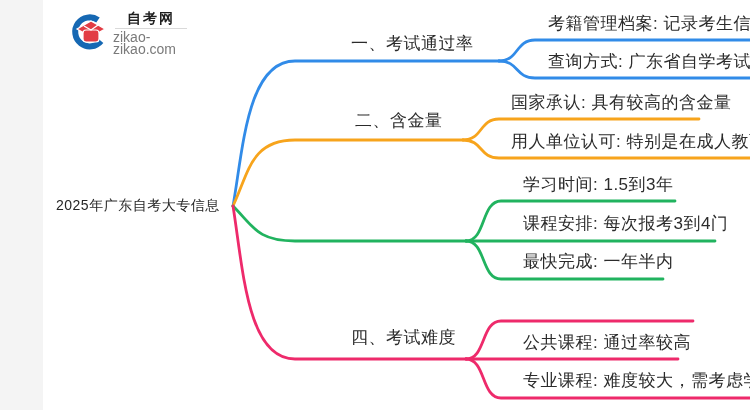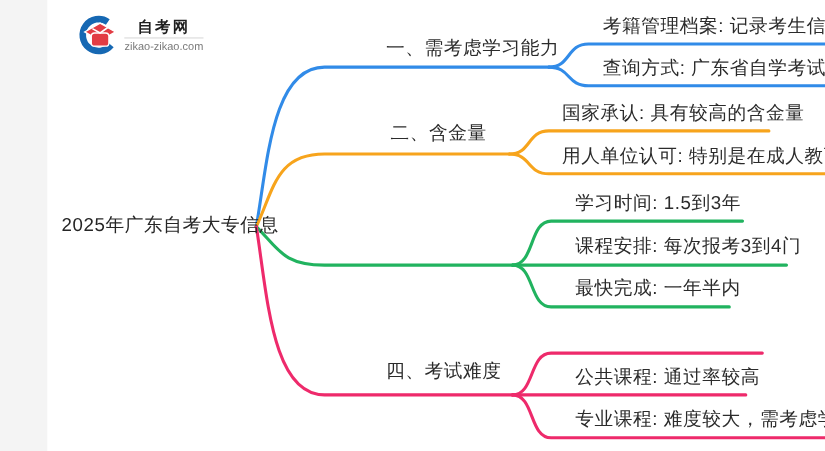--- a/index.html
+++ b/index.html
@@ -19,7 +19,7 @@
   .logo-text{margin-left:4px;display:flex;flex-direction:column;align-items:center;}
   .logo-name{font-size:14px;font-weight:bold;color:#1f1f1f;letter-spacing:2px;line-height:16px;}
   .logo-divider{width:72px;height:1px;background:#d9d9d9;margin:2px 0;}
-  .logo-domain{font-size:10px;color:#7a7a7a;line-height:12px;}
+  .logo-domain{font-size:14px;color:#7a7a7a;line-height:12px;}
 </style>
 </head>
 <body>

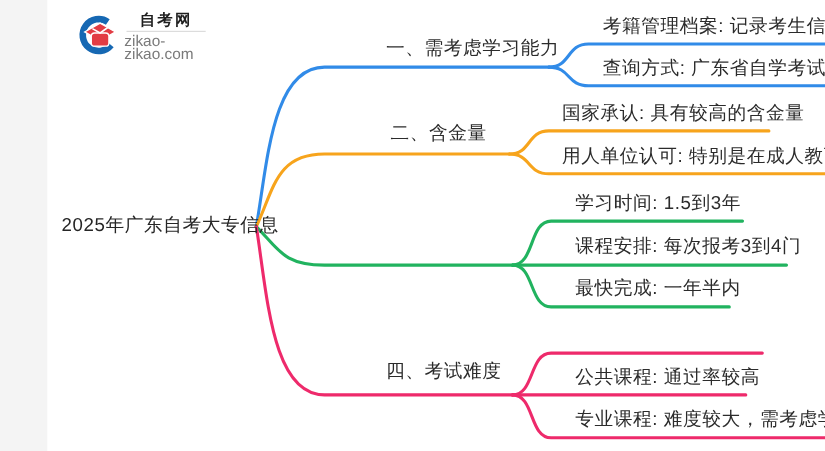--- a/index.html
+++ b/index.html
@@ -65,7 +65,7 @@
 
   <div class="node root-node" style="left:13px;top:194px;">2025年广东自考大专信息</div>
 
-  <div class="node" style="left:308px;top:33px;">一、需考虑学习能力</div>
+  <div class="node" style="left:308px;top:33px;">一、考试通过率</div>
   <div class="node" style="left:312px;top:110px;">二、含金量</div>
   <div class="node" style="left:308px;top:327px;">四、考试难度</div>
 

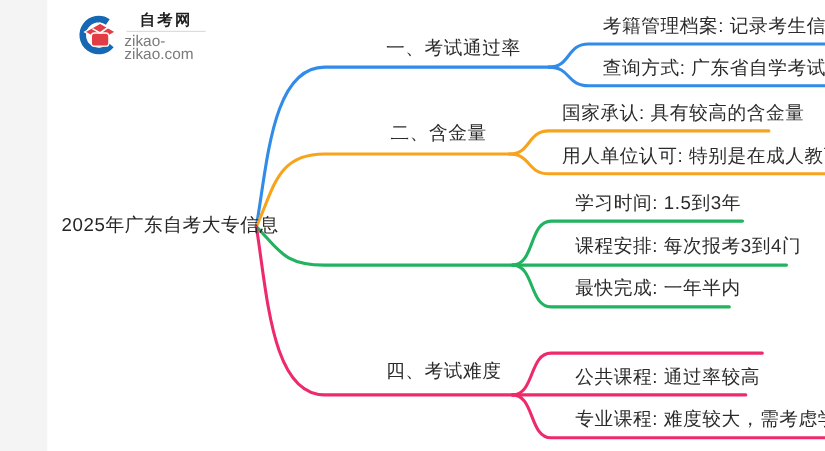--- a/index.html
+++ b/index.html
@@ -12,7 +12,7 @@
     position:absolute;white-space:nowrap;color:#2b2b2b;
     font-size:17px;line-height:22px;letter-spacing:0.5px;
   }
-  .root-node{font-size:17px;color:#262626;}
+  .root-node{font-size:14px;color:#262626;}
   
   .logo{position:absolute;left:28px;top:11px;width:118px;height:42px;display:flex;align-items:center;}
   .logo-icon{width:38px;height:38px;flex:0 0 auto;}

